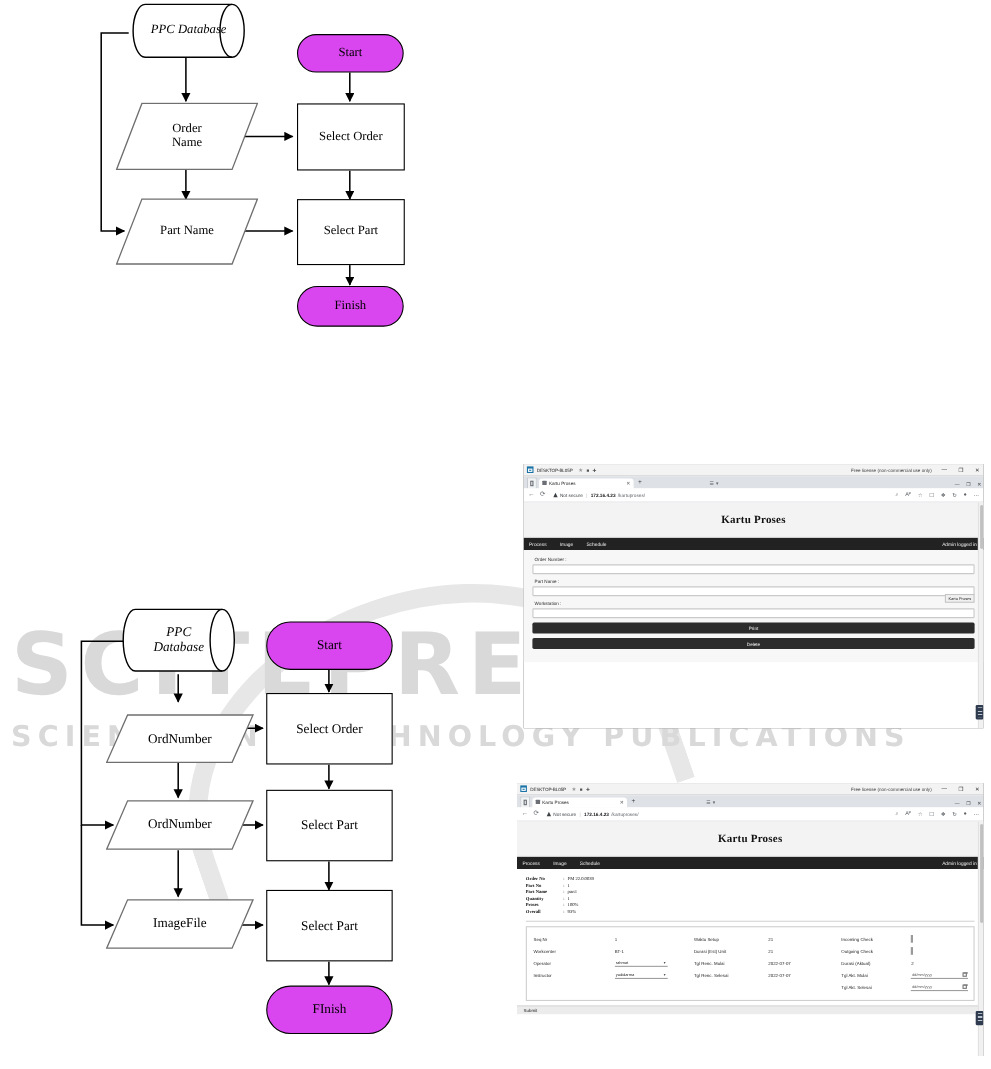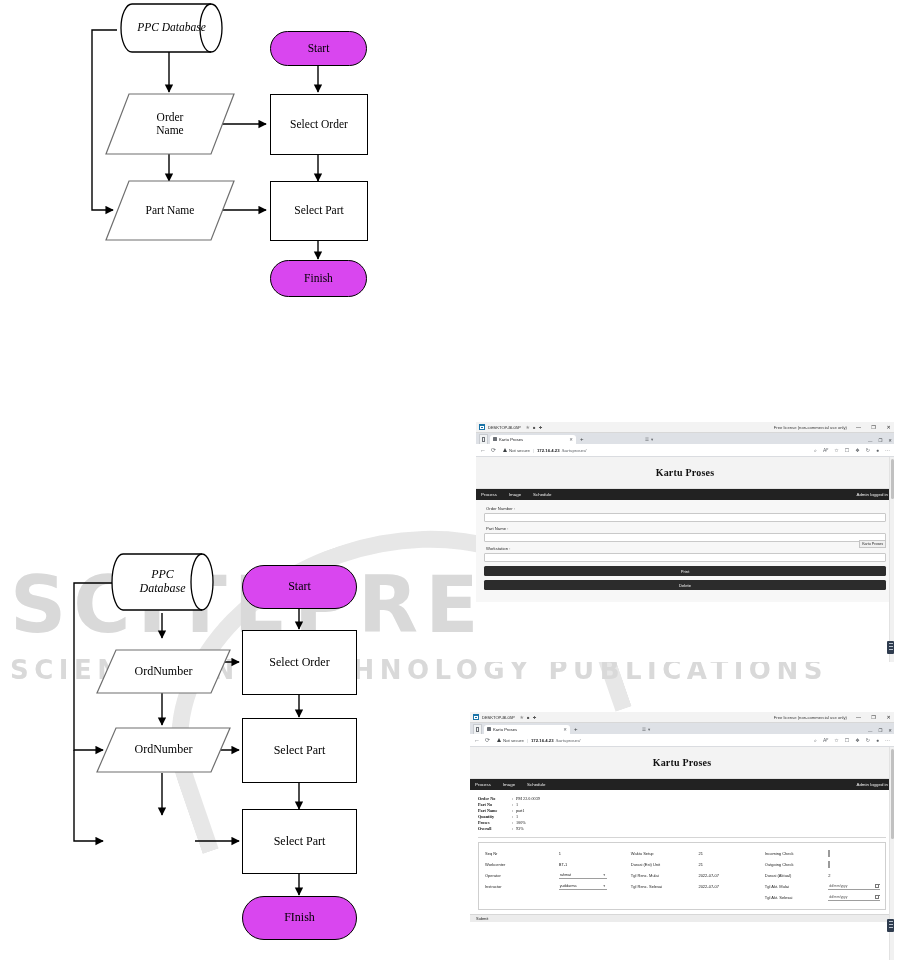--- a/index.html
+++ b/index.html
@@ -601,6 +601,12 @@
     <span>Select Part</span>
   </div>
 
+  <div class="fnode para" style="left:96px;top:272px;width:135px;height:46px;font-size:12px;">
+    <svg width="135" height="46" viewBox="0 0 135 46">
+      <polygon points="20,1 134,1 115,45 1,45" fill="#fff" stroke="#6f6f6f" stroke-width="1.2"></polygon>
+    </svg>
+    <span>ImageFile</span>
+  </div>
 
   <div class="fnode rect" style="left:242px;top:264px;width:115px;height:65px;font-size:12px;">
     <span>Select Part</span>

